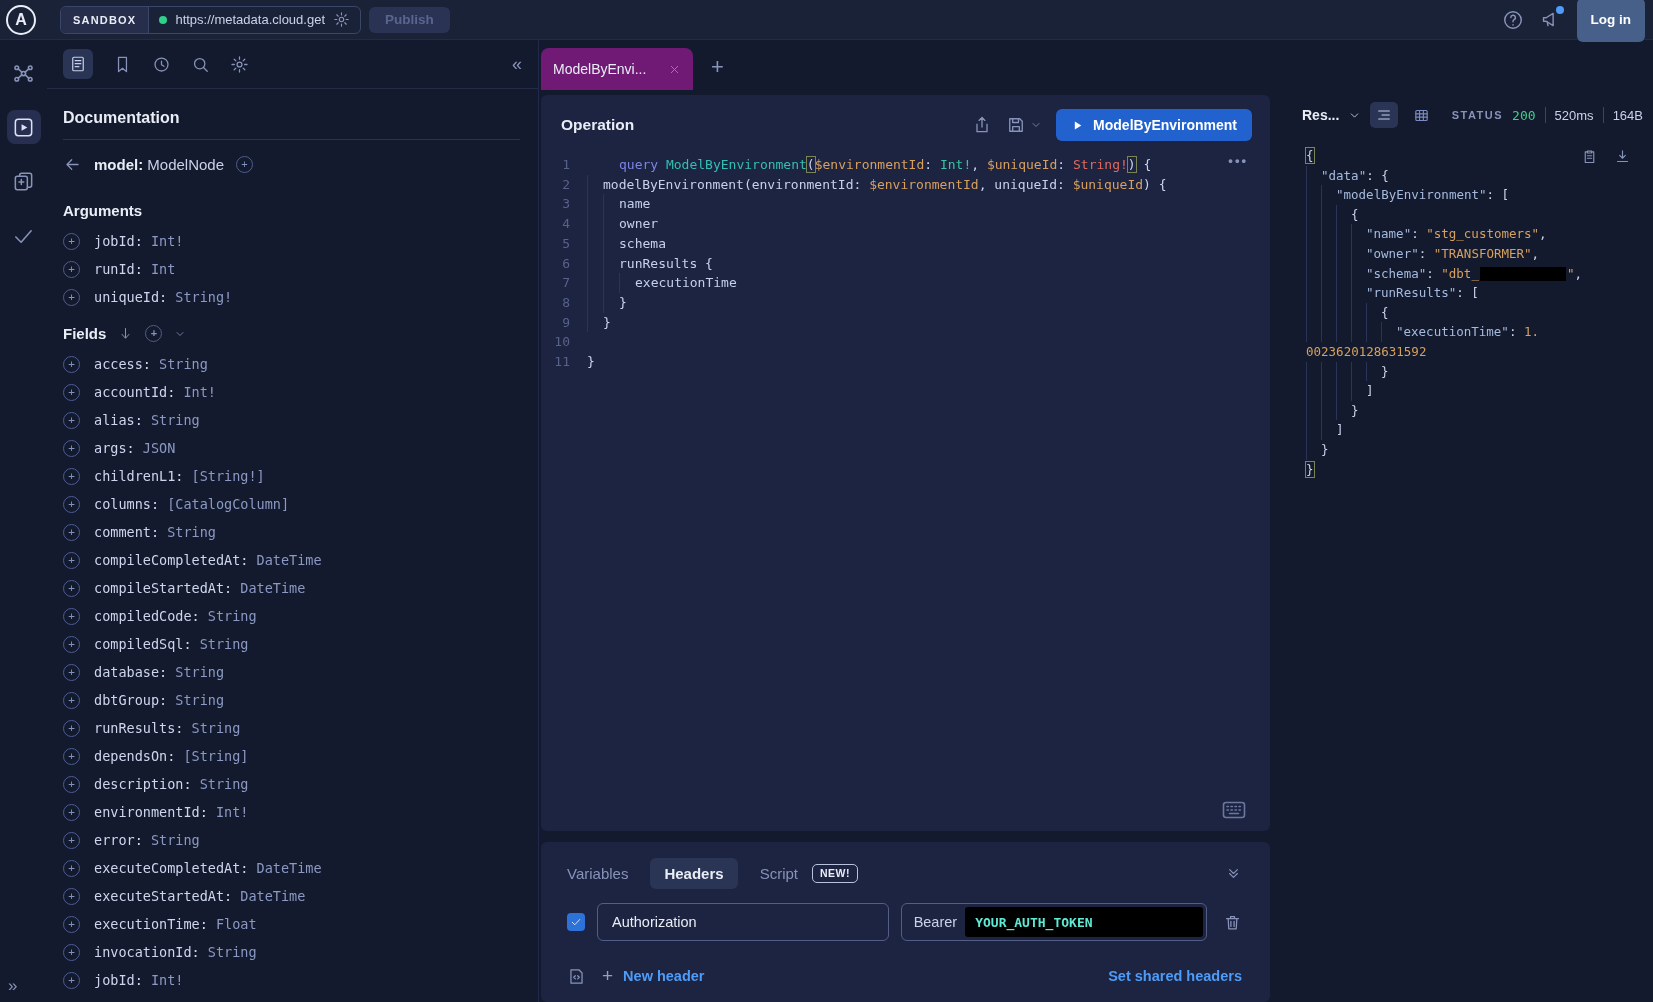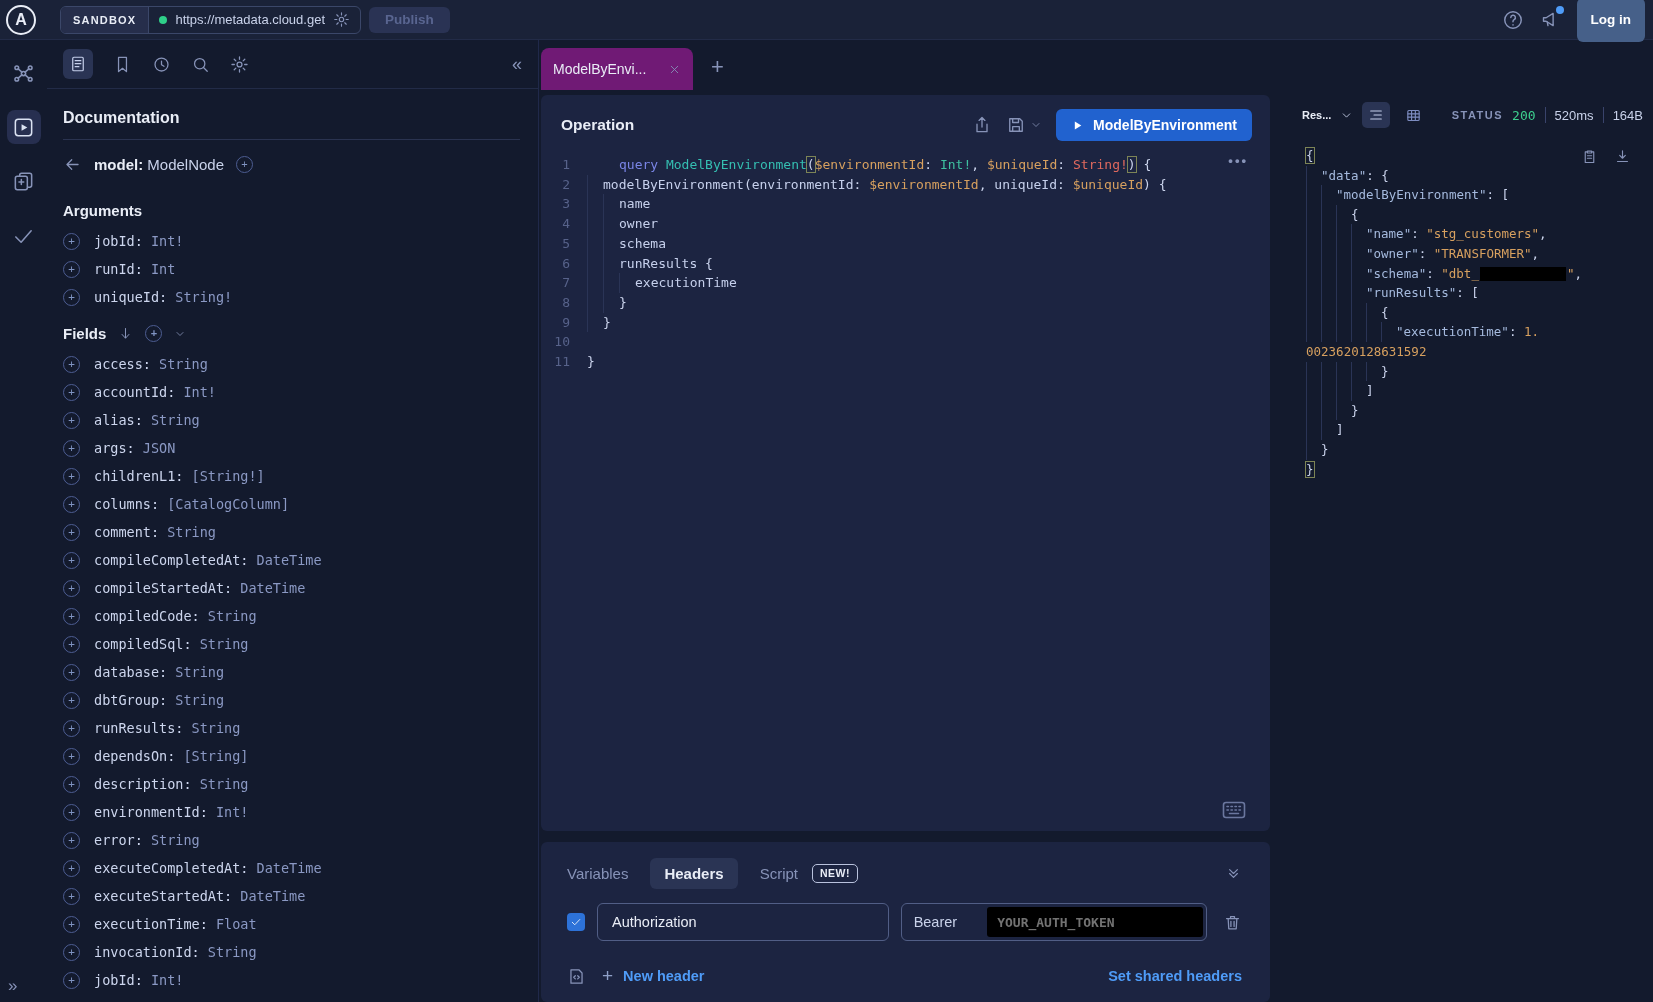--- a/index.html
+++ b/index.html
@@ -123,7 +123,7 @@
   
   .resp { flex:0 0 373px; display:flex; flex-direction:column; padding:60px 10px 0 22px; min-width:0; }
   .resp-head { display:flex; align-items:center; gap:9px; flex:0 0 30px; }
-  .resp-title { font-size:11px; font-weight:bold; display:flex; align-items:center; gap:9px; }
+  .resp-title { font-size:14px; font-weight:bold; display:flex; align-items:center; gap:9px; }
   .resp-title .chev { color:#c9d2ea; }
   .fmt-chip { width:28px; height:26px; border-radius:5px; display:flex; align-items:center; justify-content:center; color:#c6d0ec; }
   .fmt-chip.active { background:#2a3454; }

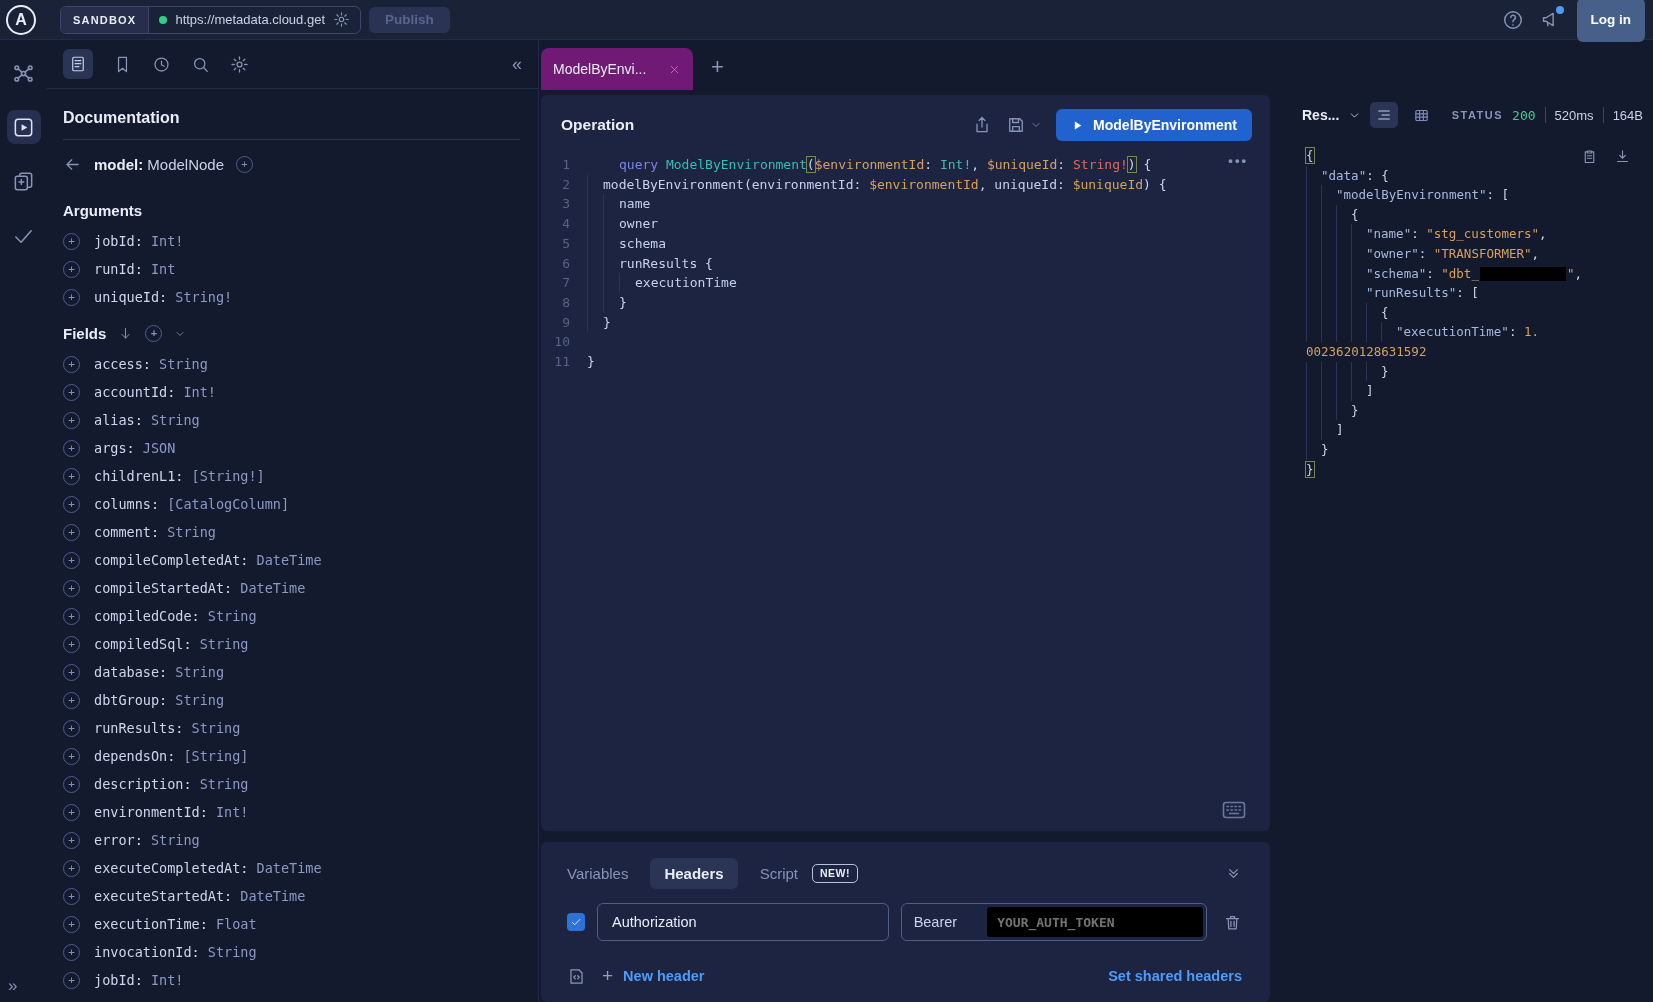--- a/index.html
+++ b/index.html
@@ -112,7 +112,7 @@
                padding:3px 3px 3px 12px; gap:8px; }
   .val-prefix { font-size:14.5px; color:#c9d2ea; white-space:nowrap; }
   .token-box { flex:1; align-self:stretch; background:#000; border-radius:3px; display:flex; align-items:center;
-               padding:0 10px; font-family:"DejaVu Sans Mono",monospace; font-weight:bold; font-size:13px; color:#737373;margin-left:22px; }
+               padding:0 10px; font-family:"DejaVu Sans Mono",monospace; font-weight:bold; font-size:13px; color:#5eead4; }
   .trash { color:#8793b8; margin-left:4px; }
   .brow { margin-top:24px; display:flex; align-items:center; gap:16px; }
   .brow .scr-ic { color:#8793b8; }

